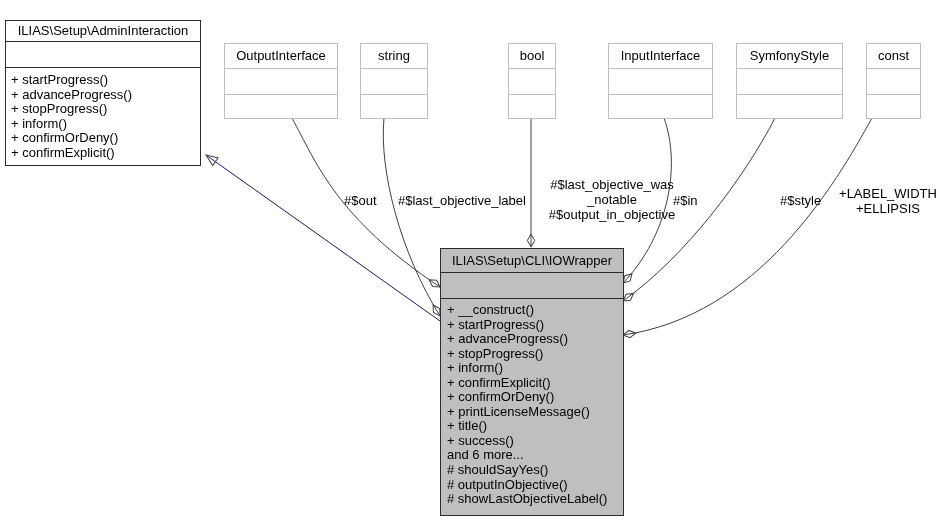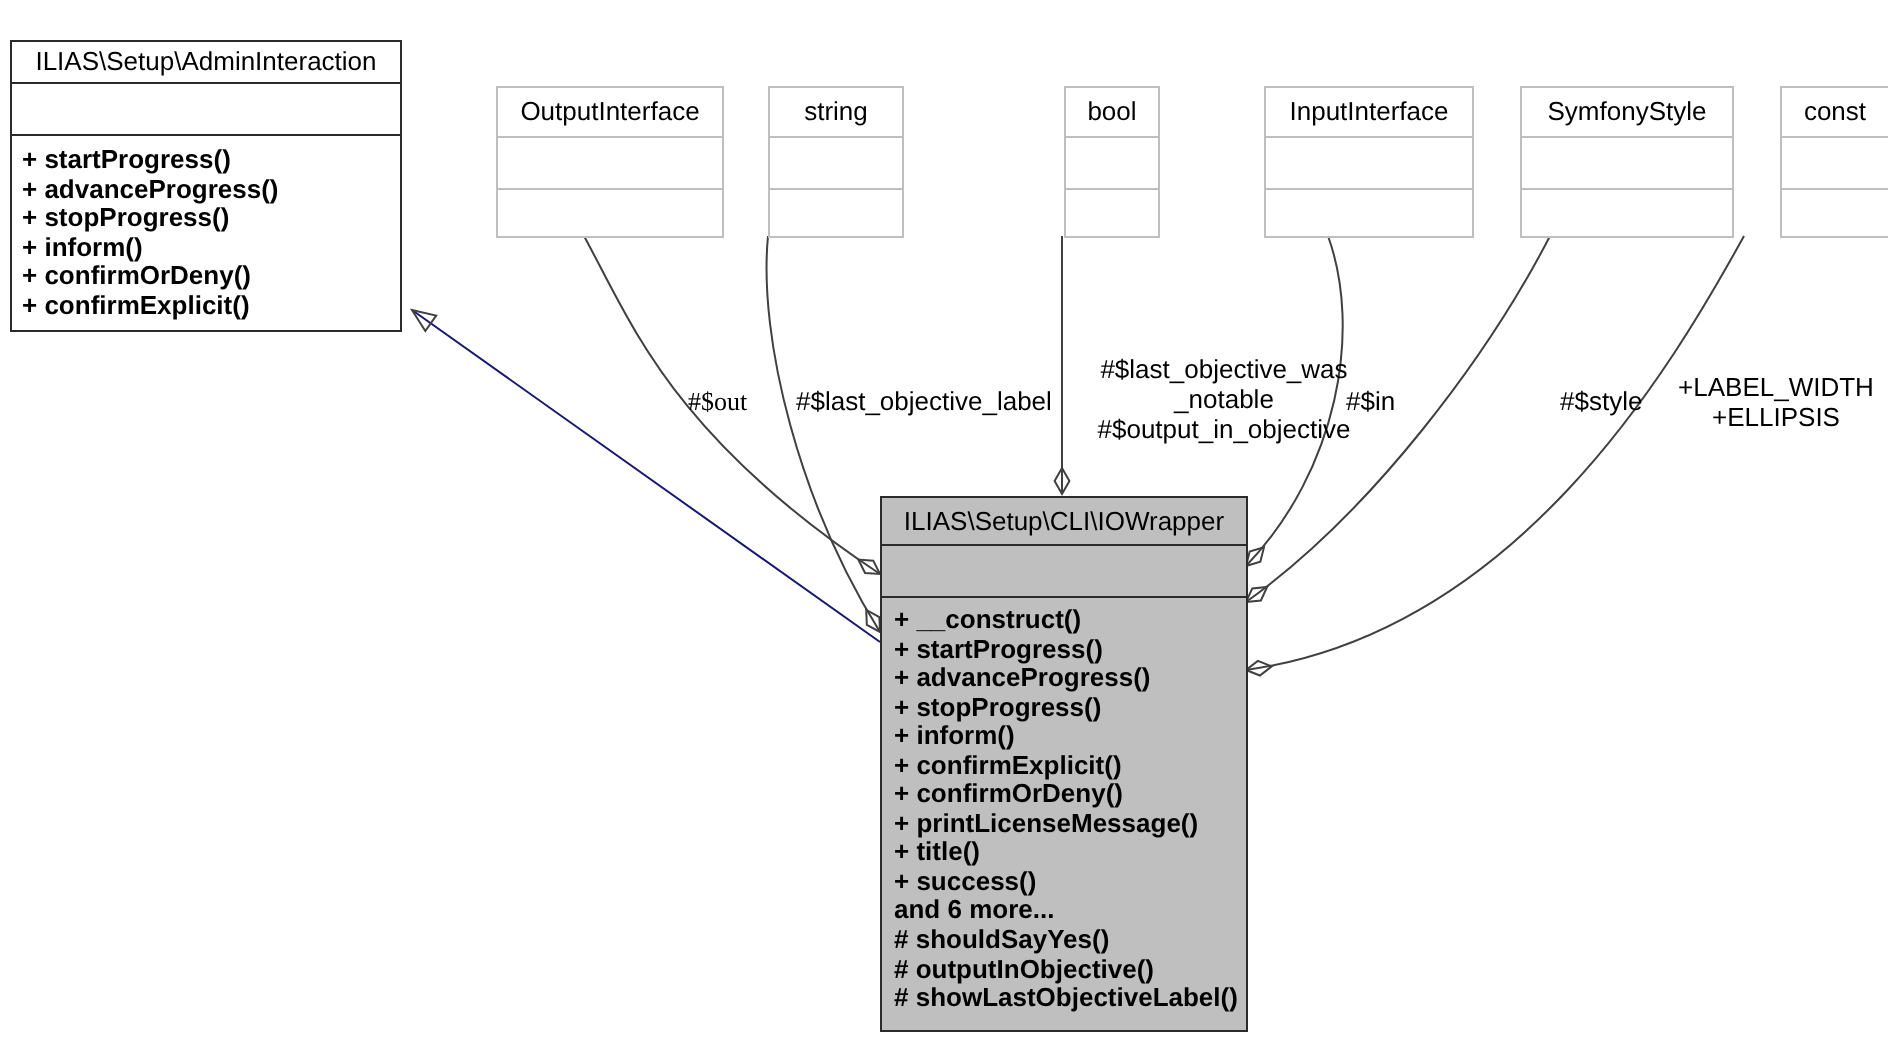--- a/index.html
+++ b/index.html
@@ -16,7 +16,7 @@
   .node .title { text-align:center; white-space:nowrap; overflow:hidden; border-bottom:1px solid #2b2b2b; }
   .node .attrs { border-bottom:1px solid #2b2b2b; }
   .node .methods { padding:4px 6px; white-space:nowrap;font-weight:bold; }
-  .node.muted { border-color:#bfbfbf;margin-left:24px; }
+  .node.muted { border-color:#bfbfbf; }
   .node.muted .title, .node.muted .attrs { border-bottom-color:#bfbfbf; }
   .node.focus { background:#bfbfbf; }
 

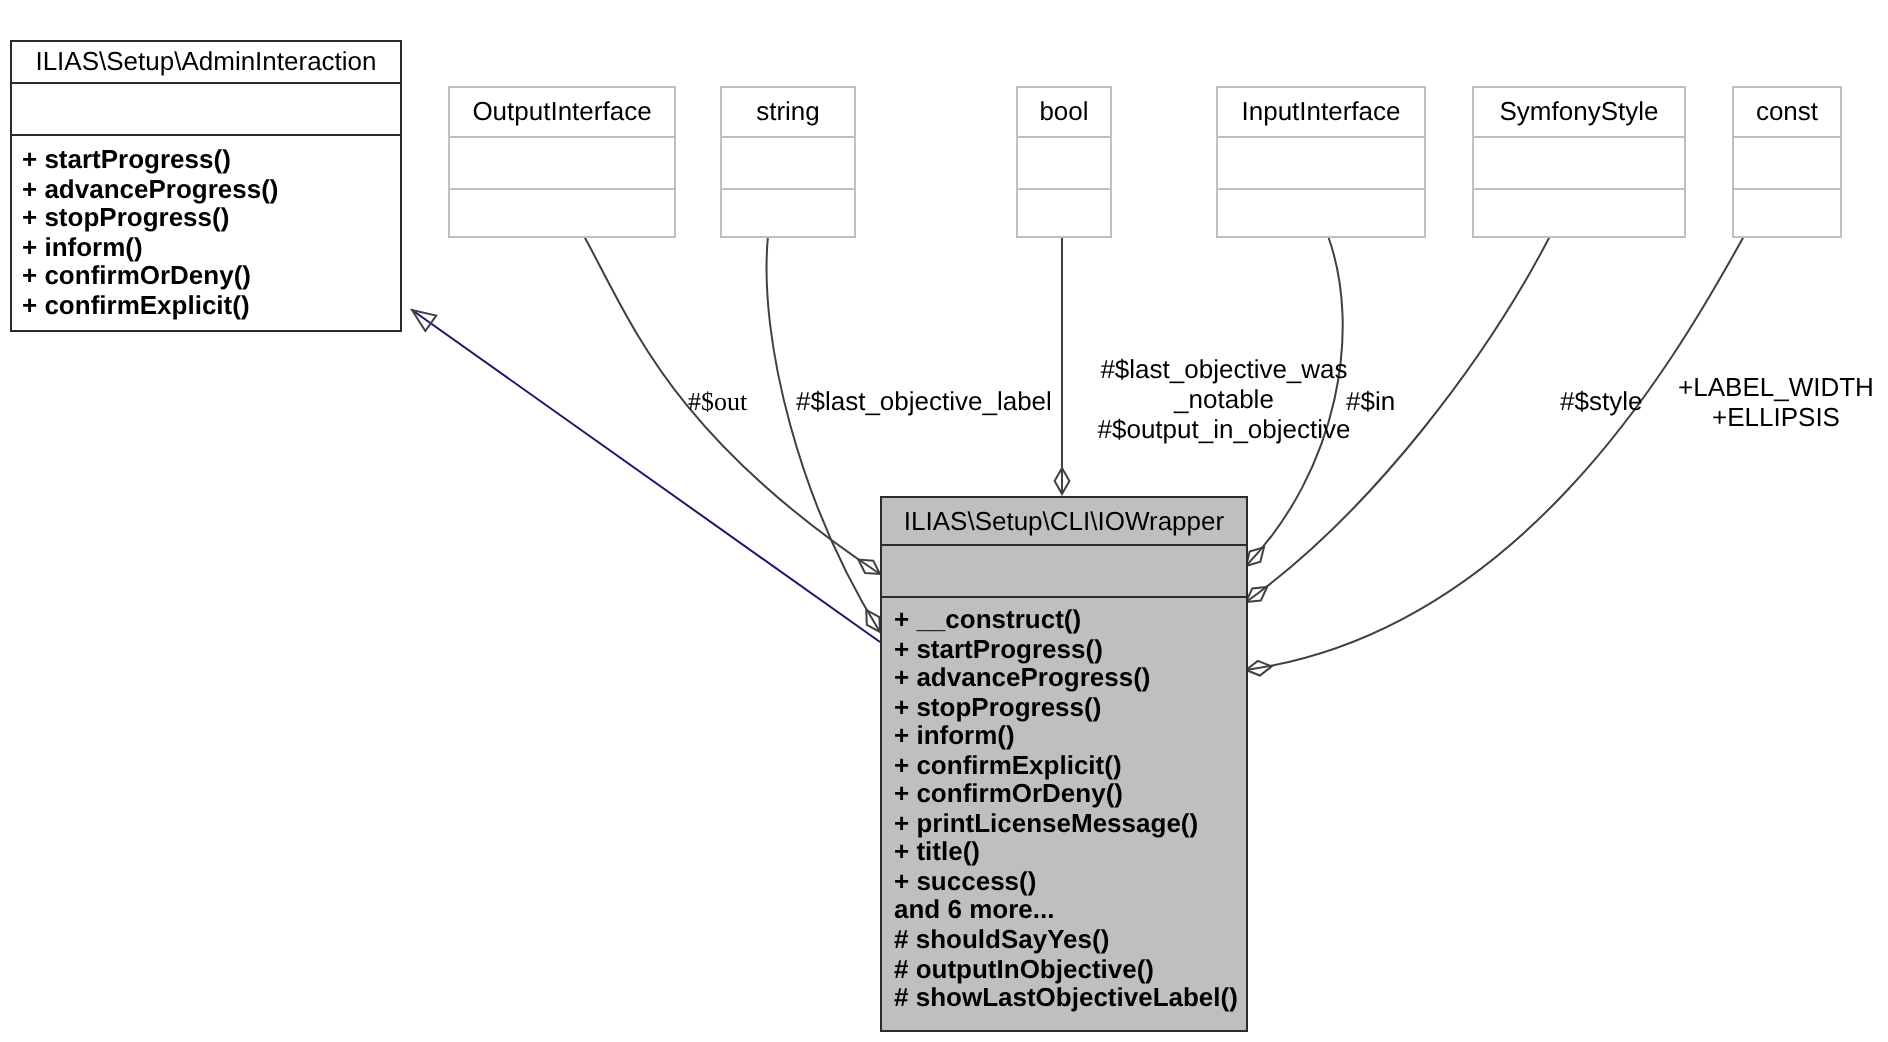--- a/index.html
+++ b/index.html
@@ -15,7 +15,7 @@
   .node { position:absolute; box-sizing:border-box; background:#ffffff; border:1px solid #2b2b2b; }
   .node .title { text-align:center; white-space:nowrap; overflow:hidden; border-bottom:1px solid #2b2b2b; }
   .node .attrs { border-bottom:1px solid #2b2b2b; }
-  .node .methods { padding:4px 6px; white-space:nowrap;font-weight:bold; }
+  .node .methods { padding:4px 6px; white-space:nowrap; }
   .node.muted { border-color:#bfbfbf; }
   .node.muted .title, .node.muted .attrs { border-bottom-color:#bfbfbf; }
   .node.focus { background:#bfbfbf; }

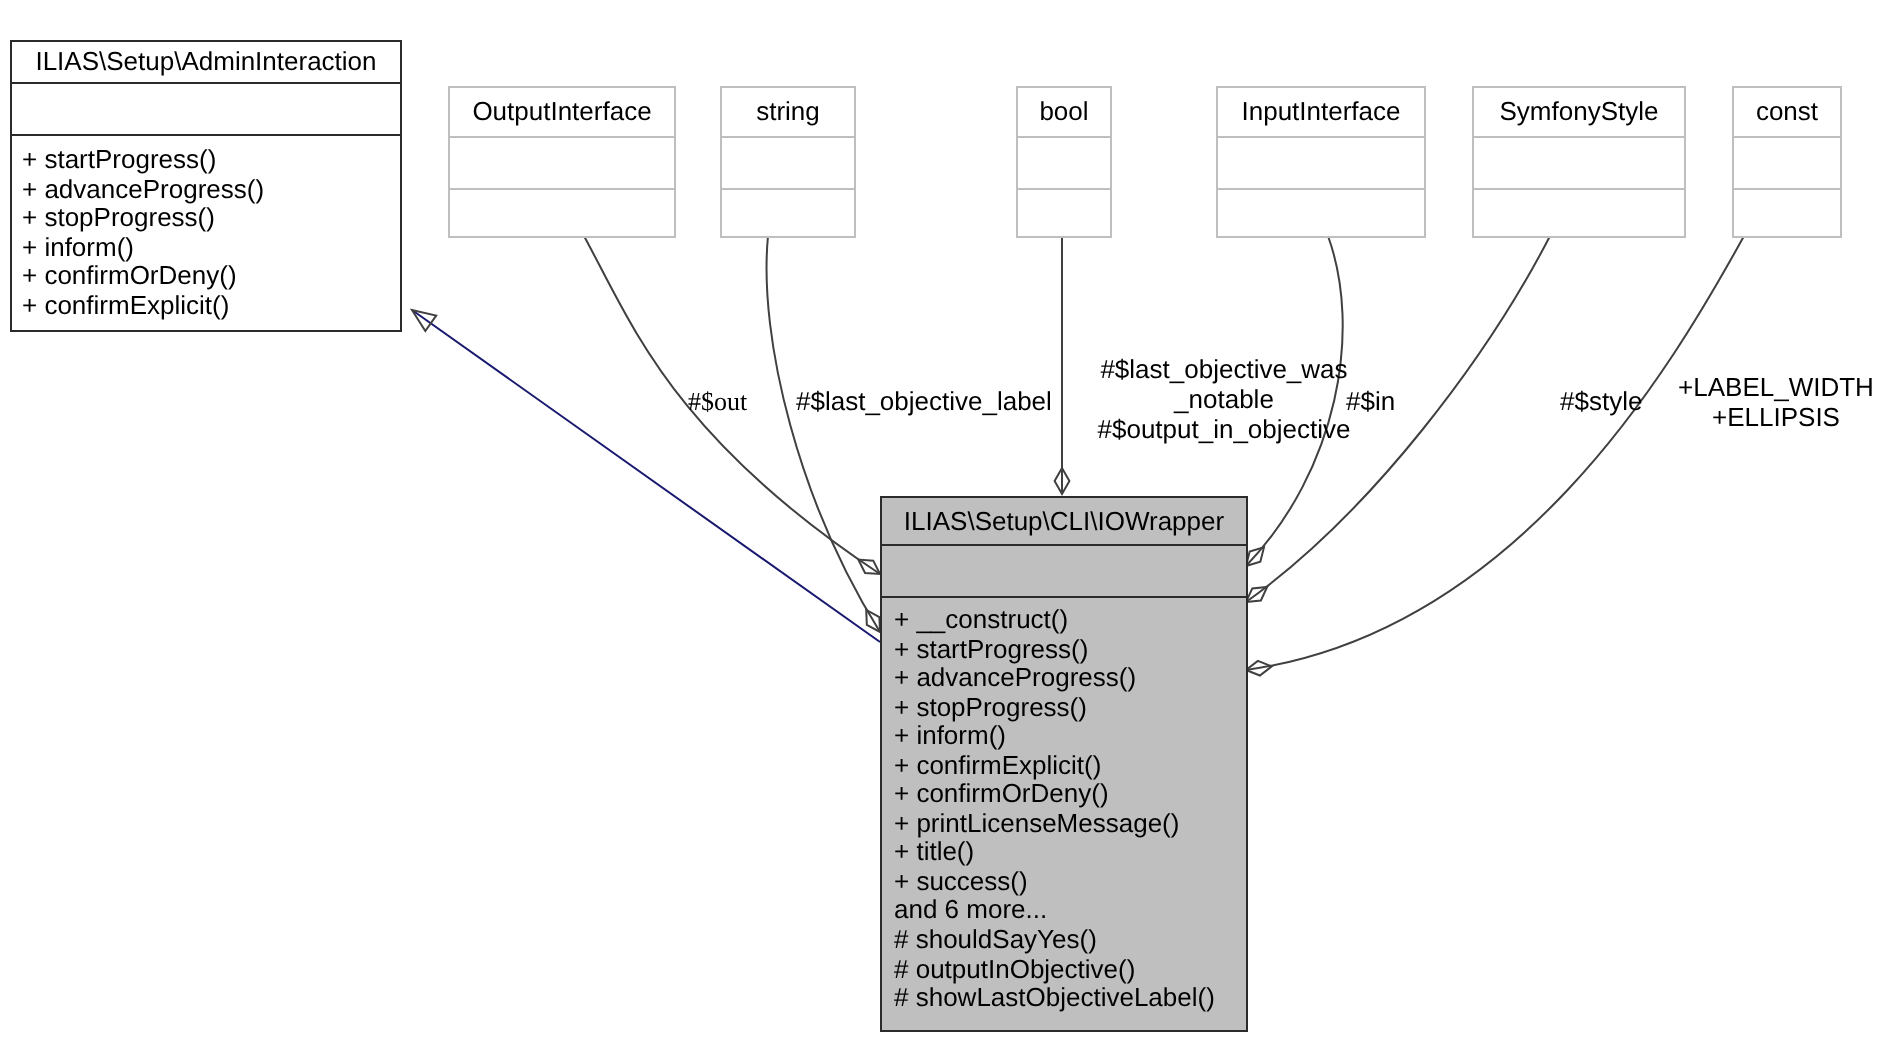--- a/index.html
+++ b/index.html
@@ -42,7 +42,7 @@
 
   .elabel { position:absolute; white-space:nowrap; }
   .elabel.center { text-align:center; white-space:normal; line-height:15px; }
-  #lbl-out   { left:344px; top:193px;font-family:Liberation Serif, serif; }
+  #lbl-out   { left:344px; top:193px; }
   #lbl-lol   { left:398px; top:193px; }
   #lbl-bool  { left:547px; top:177px; width:130px; }
   #lbl-in    { left:673px; top:193px; }

